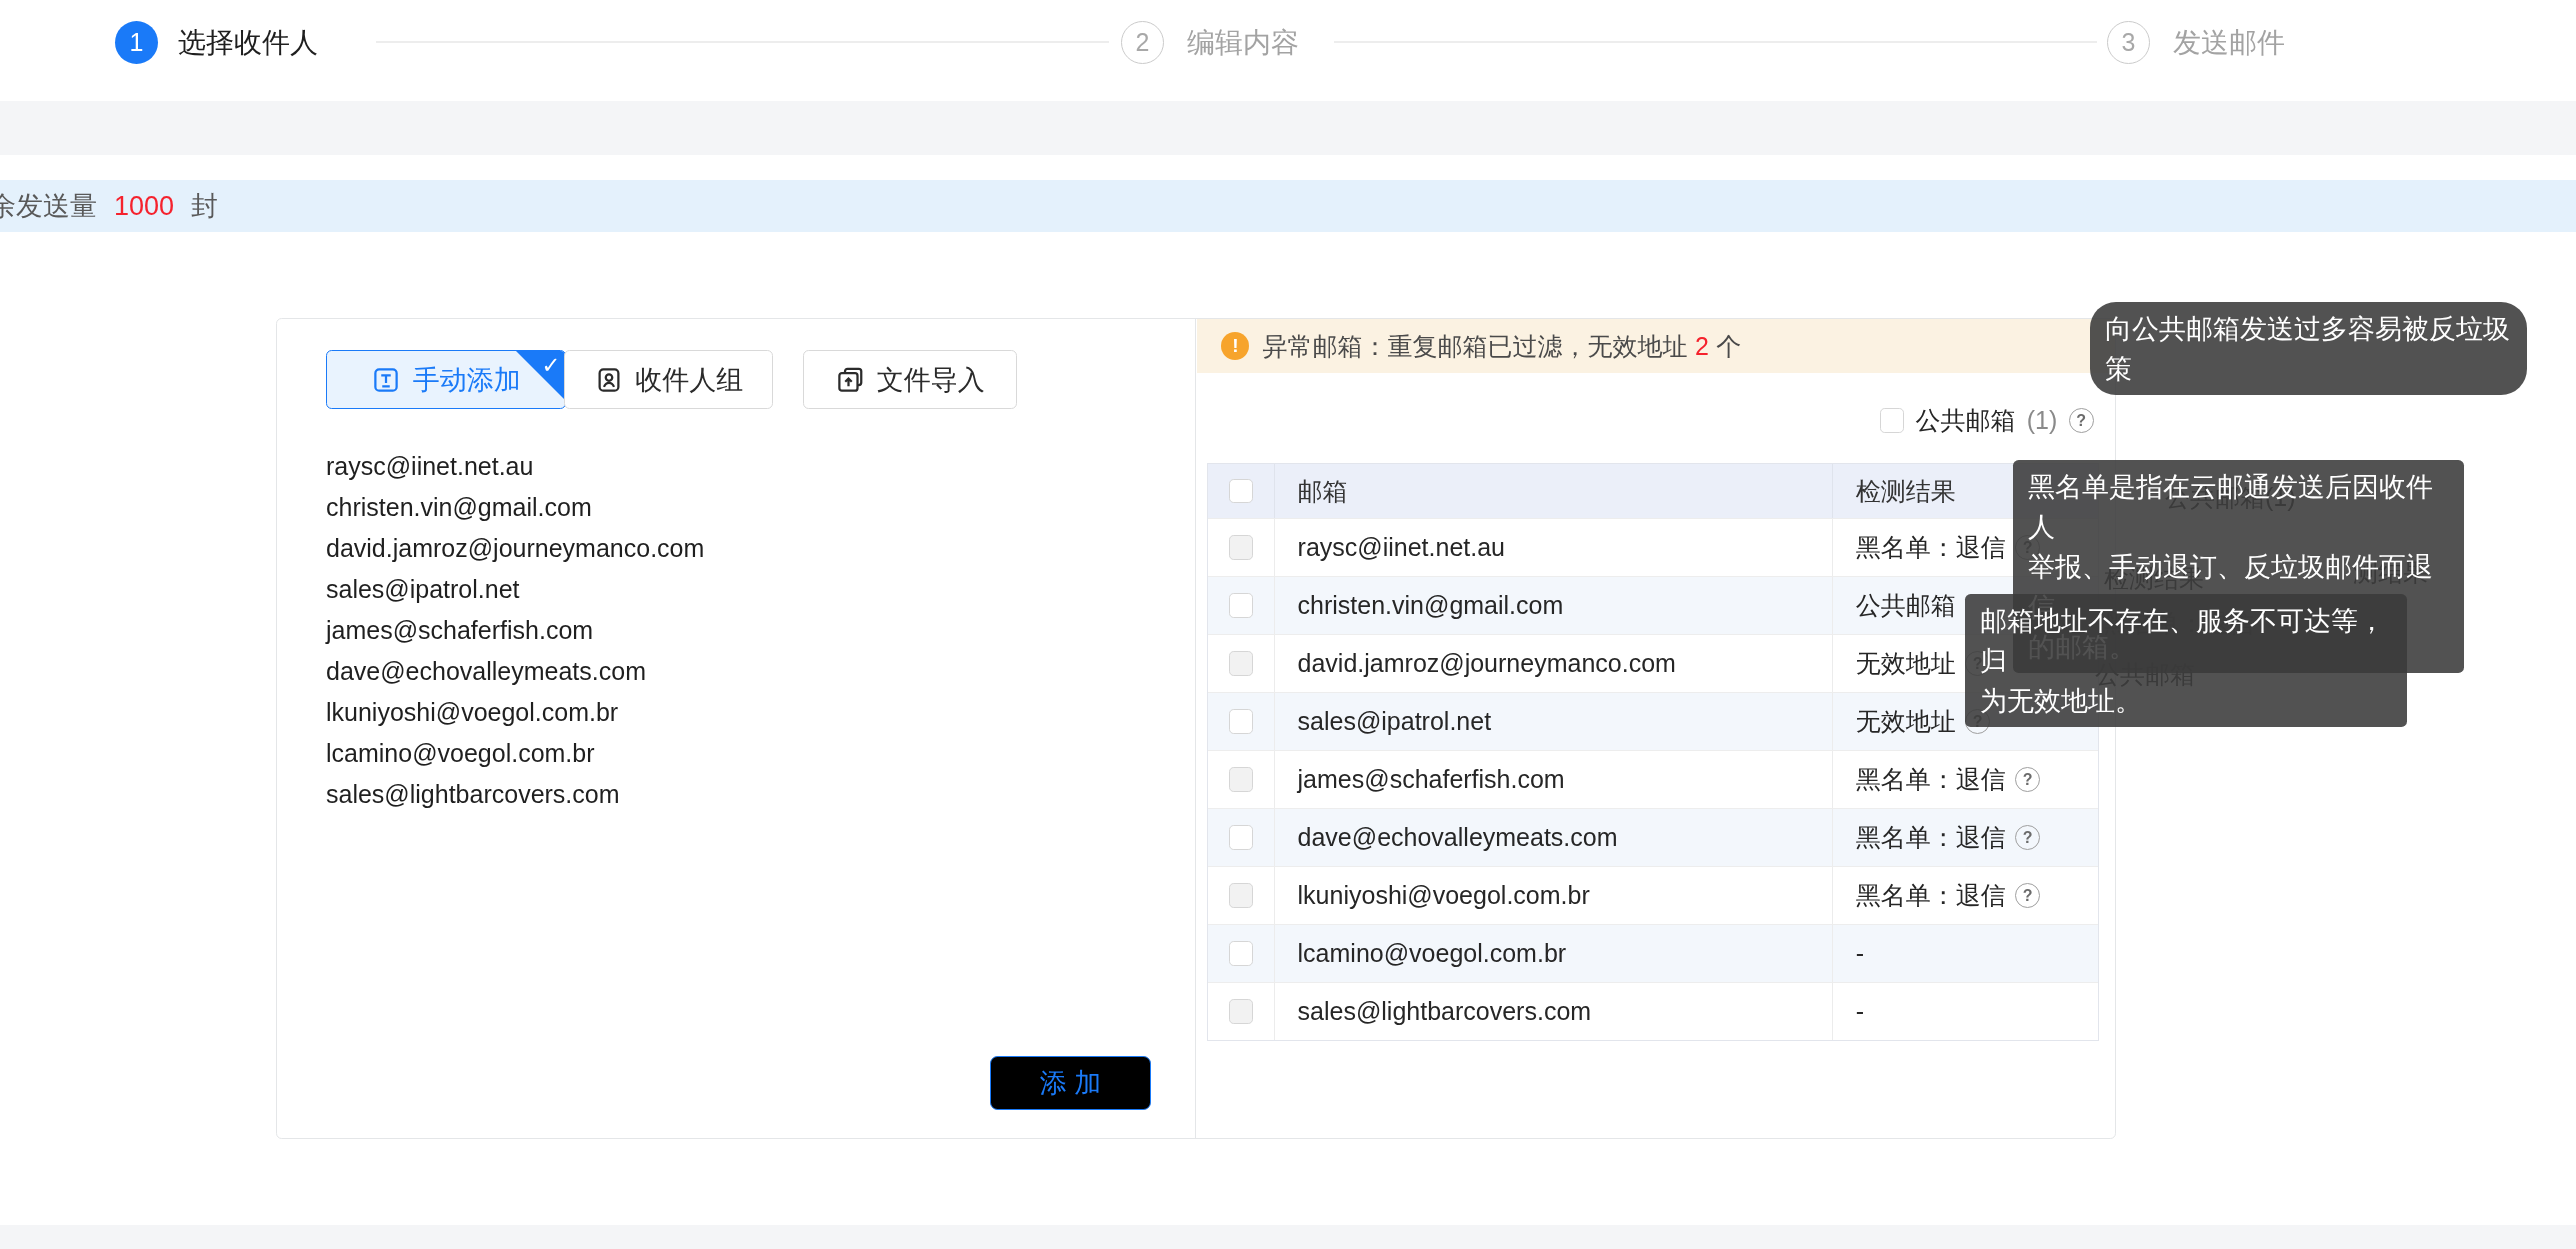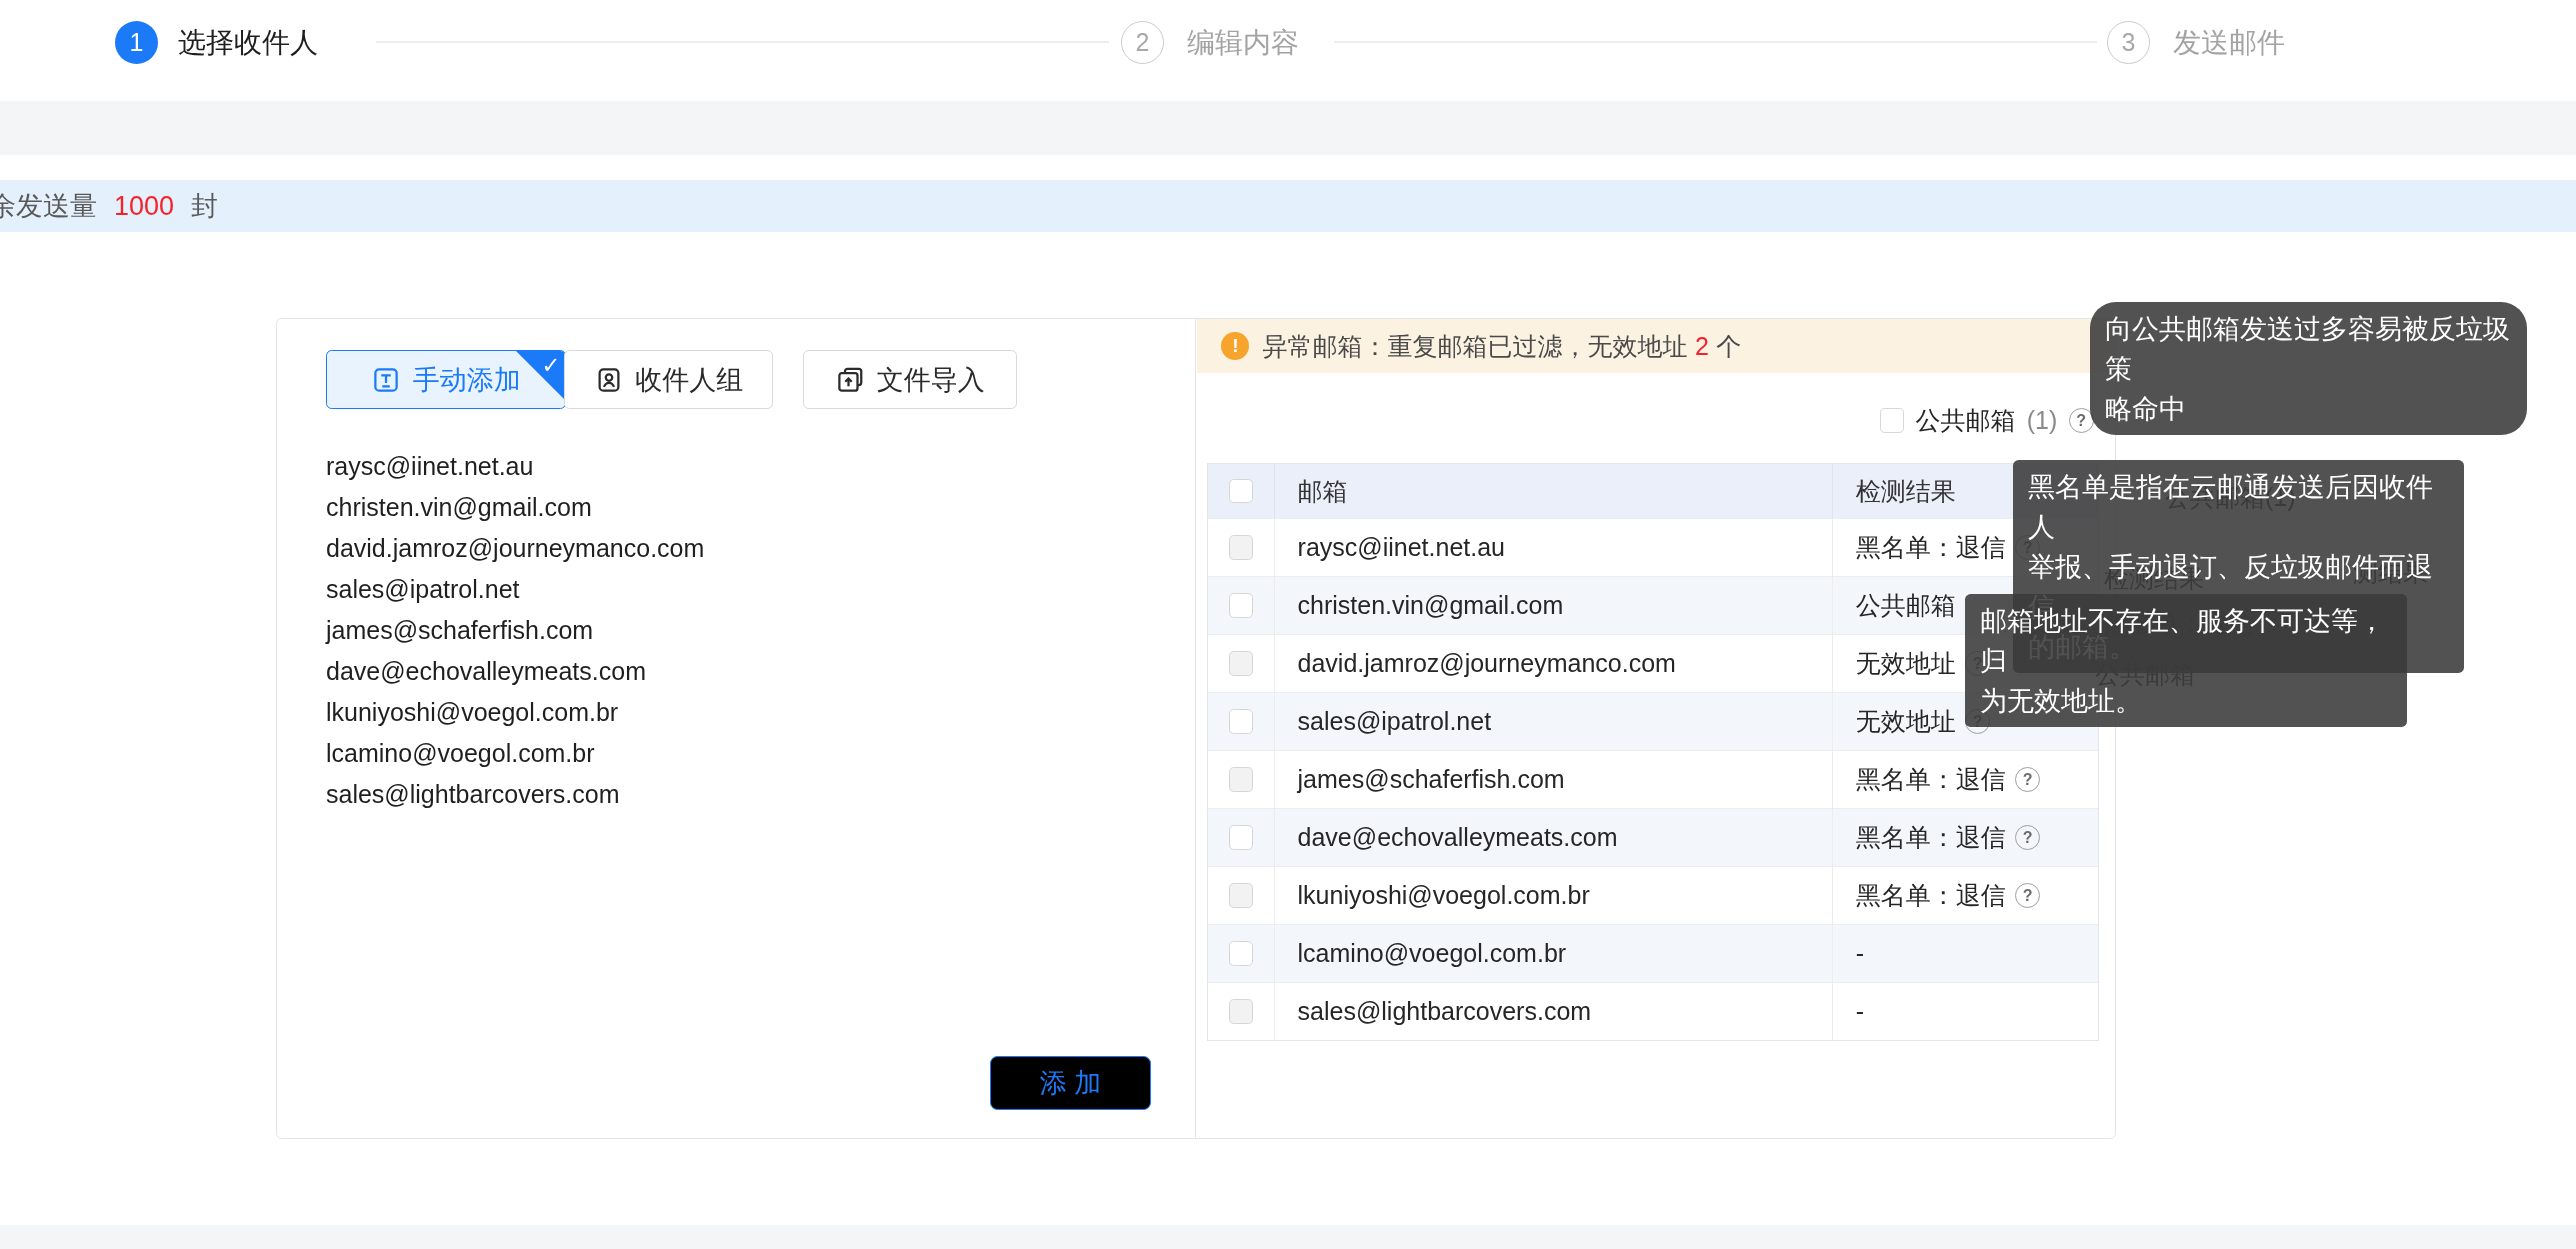--- a/index.html
+++ b/index.html
@@ -287,7 +287,6 @@
 
   <div class="tooltip tt1">
     <div>向公共邮箱发送过多容易被反垃圾策</div>
-    <div>略命中</div>
   </div>
   <div class="tooltip tt2">
     <div>黑名单是指在云邮通发送后因收件人</div>

